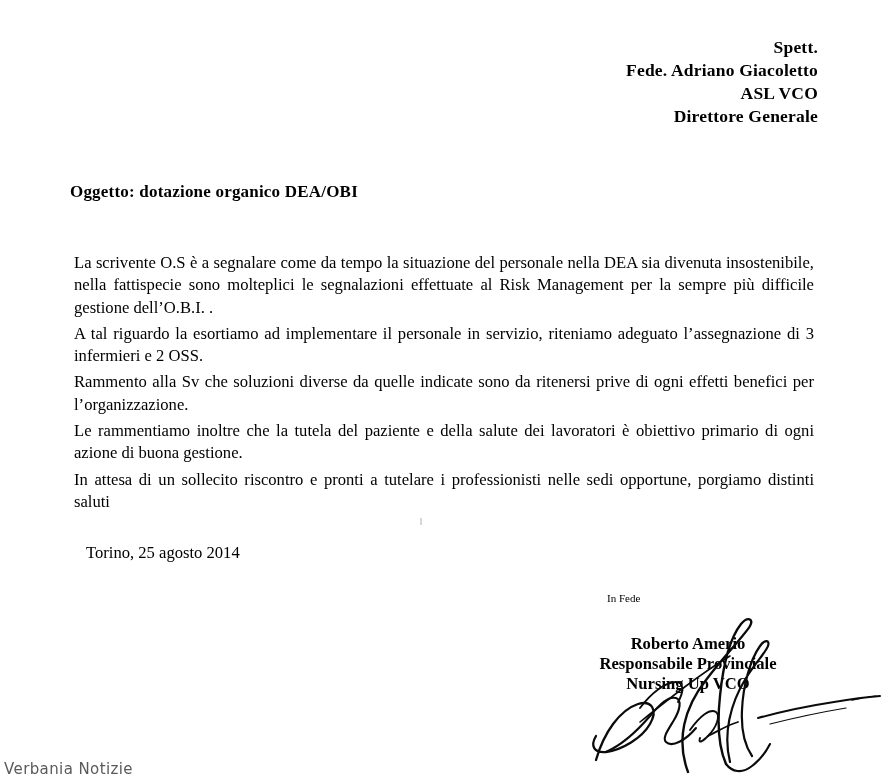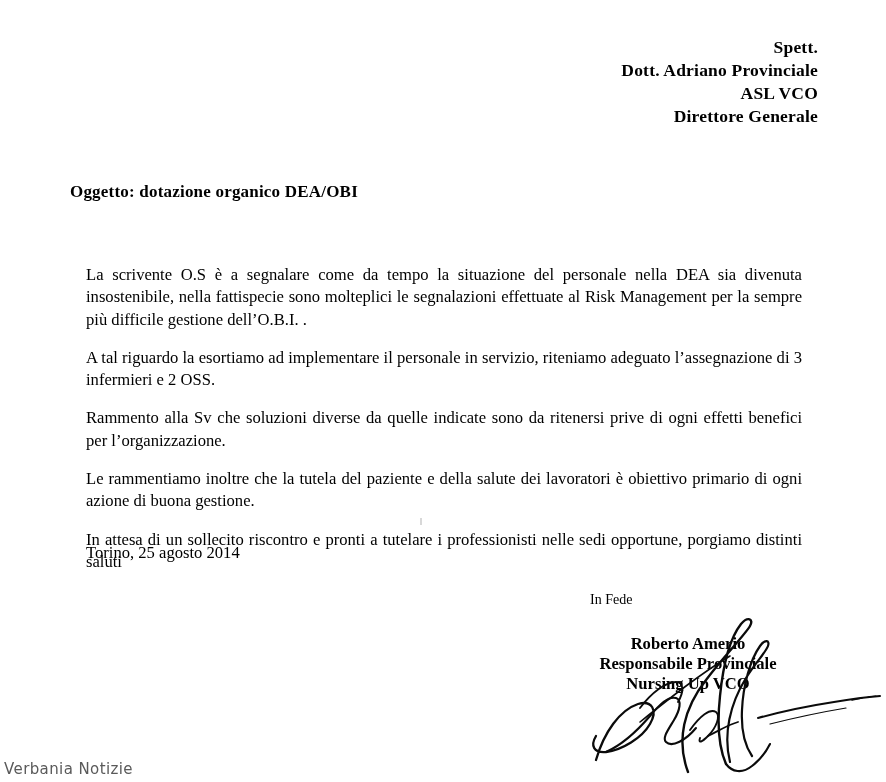--- a/index.html
+++ b/index.html
@@ -129,7 +129,7 @@
 
   <div class="recipient">
     <div>Spett.</div>
-    <div>Dott. Adriano Provinciale</div>
+    <div>Fede. Adriano Giacoletto</div>
     <div>ASL VCO</div>
     <div>Direttore Generale</div>
   </div>

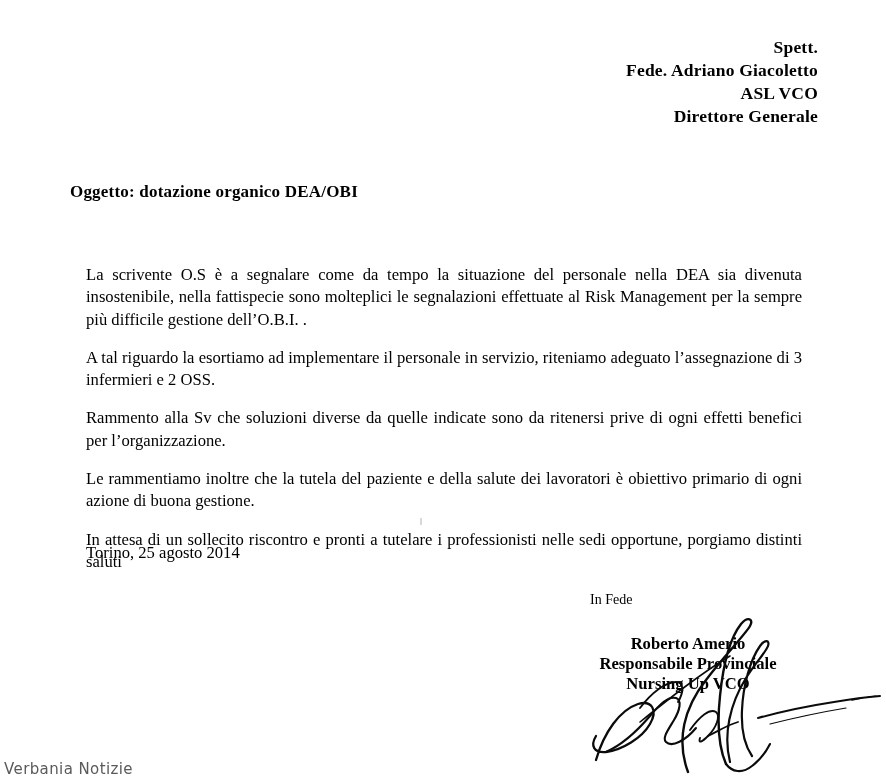--- a/index.html
+++ b/index.html
@@ -55,7 +55,7 @@
     text-align: justify;
   }
   .body-text p {
-    margin: 16px;
+    margin: 4px;
     text-align: justify;
   }
 

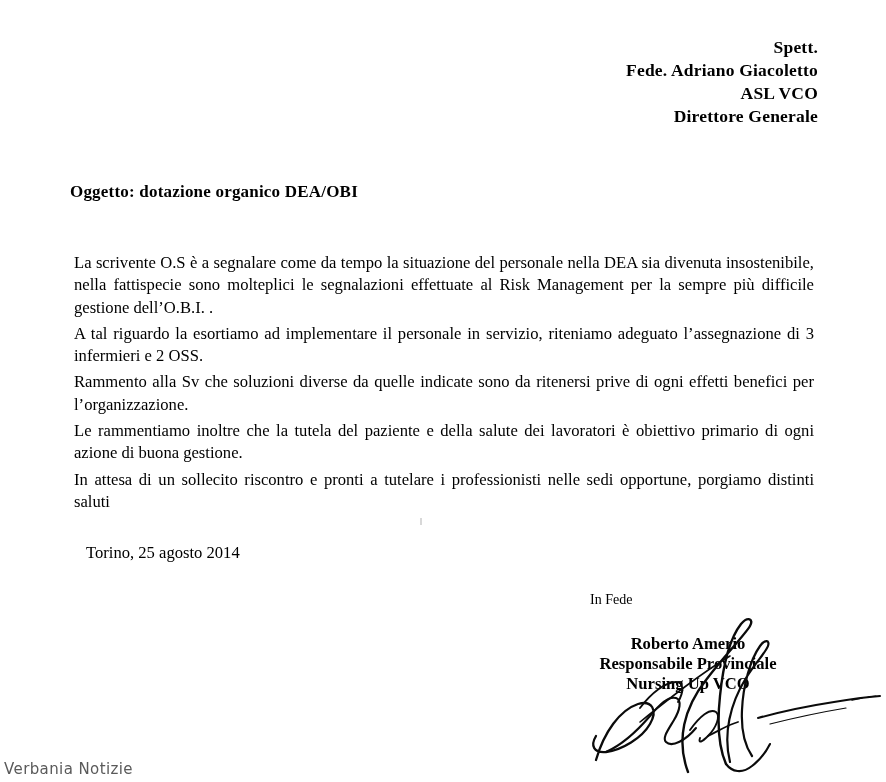--- a/index.html
+++ b/index.html
@@ -72,8 +72,8 @@
   .in-fede {
     position: absolute;
     top: 592px;
-    left: 590px;
-    font-size: 14px;
+    left: 607px;
+    font-size: 11px;
   }
   .signer {
     position: absolute;

